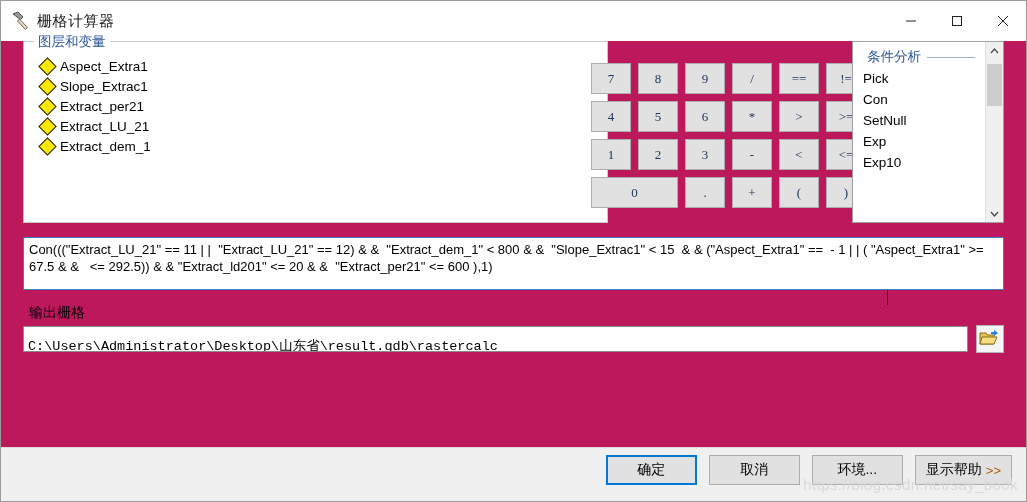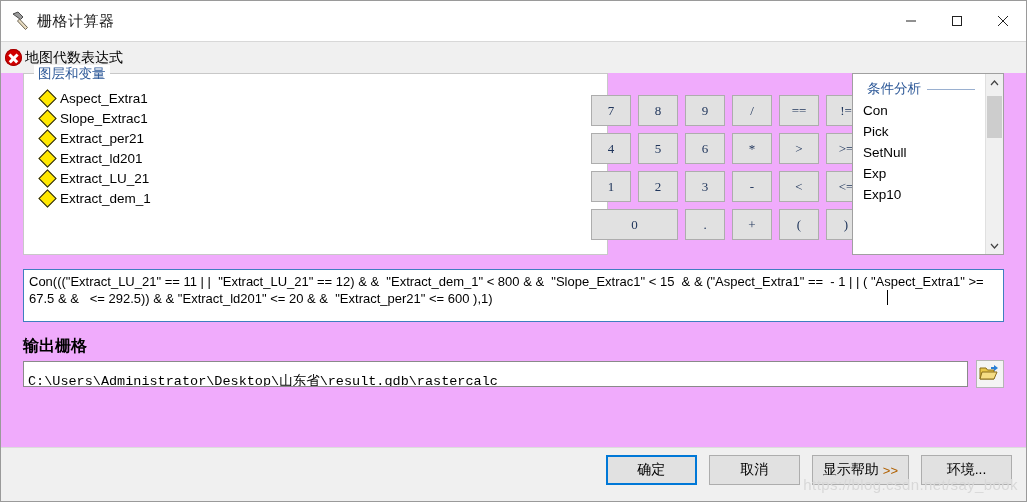--- a/index.html
+++ b/index.html
@@ -18,7 +18,7 @@
     width: 1027px;
     height: 502px;
     position: relative;
-    background: #f0abfc;
+    background: #be185d;
     box-sizing: border-box;
     border: 1px solid #9a9a9a;
   }

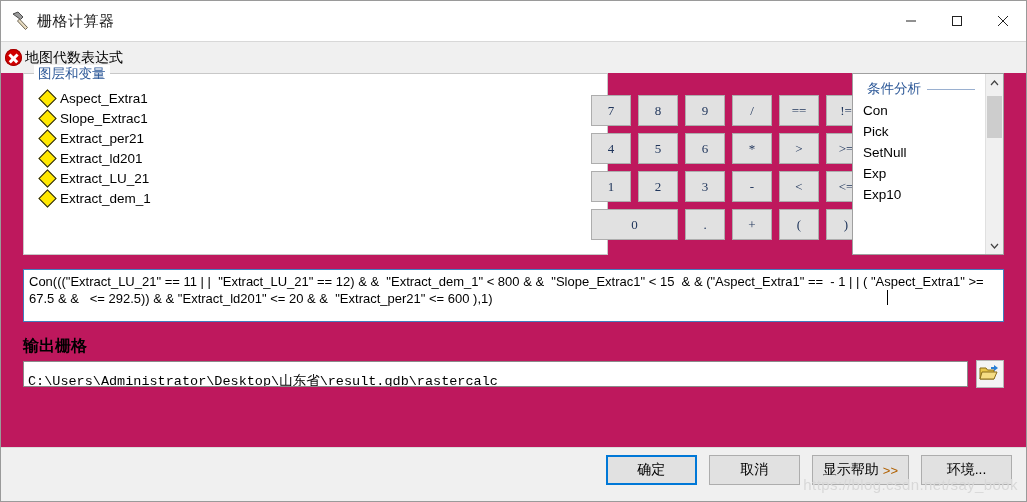--- a/index.html
+++ b/index.html
@@ -393,10 +393,6 @@
     </div>
   </div>
 
-  <div class="err-header">
-    <div class="err-icon"></div>
-    <div class="err-label">地图代数表达式</div>
-  </div>
 
   <div class="work">
 

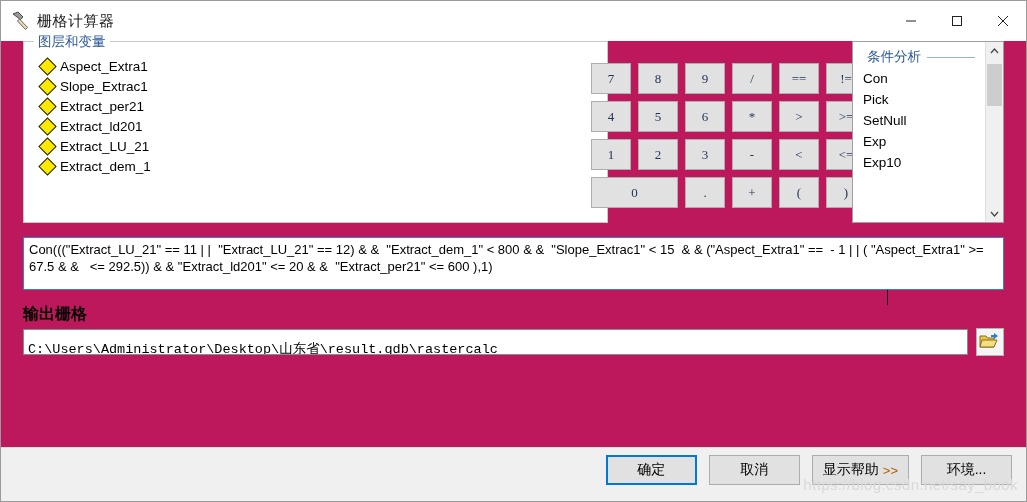--- a/index.html
+++ b/index.html
@@ -465,8 +465,8 @@
           <span>条件分析</span>
           <span class="rule"></span>
         </div>
+        <div class="fn-item">Pick</div>
         <div class="fn-item">Con</div>
-        <div class="fn-item">Pick</div>
         <div class="fn-item">SetNull</div>
         <div class="fn-item">Exp</div>
         <div class="fn-item">Exp10</div>

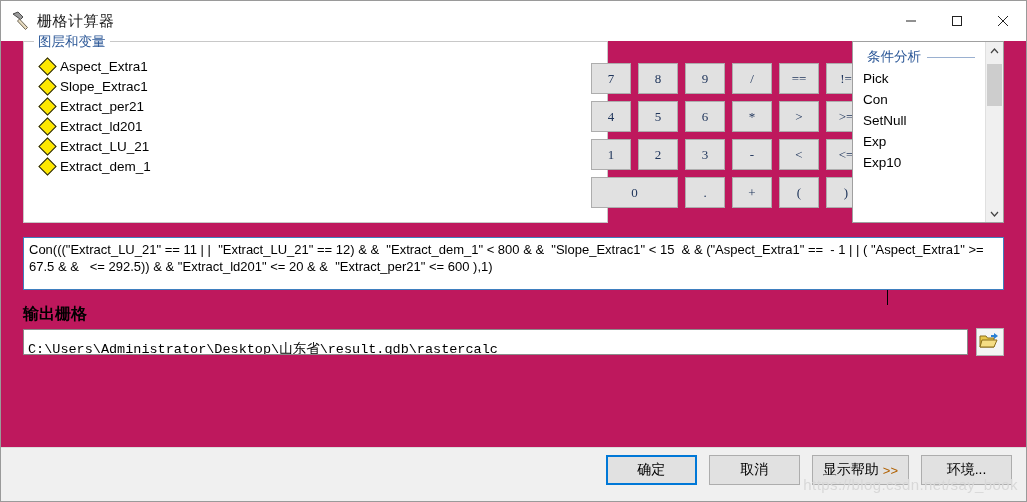--- a/index.html
+++ b/index.html
@@ -410,10 +410,6 @@
         <div class="layer-row">
           <span class="diamond"></span>
           <span class="layer-name">Extract_per21</span>
-        </div>
-        <div class="layer-row">
-          <span class="diamond"></span>
-          <span class="layer-name">Extract_ld201</span>
         </div>
         <div class="layer-row">
           <span class="diamond"></span>

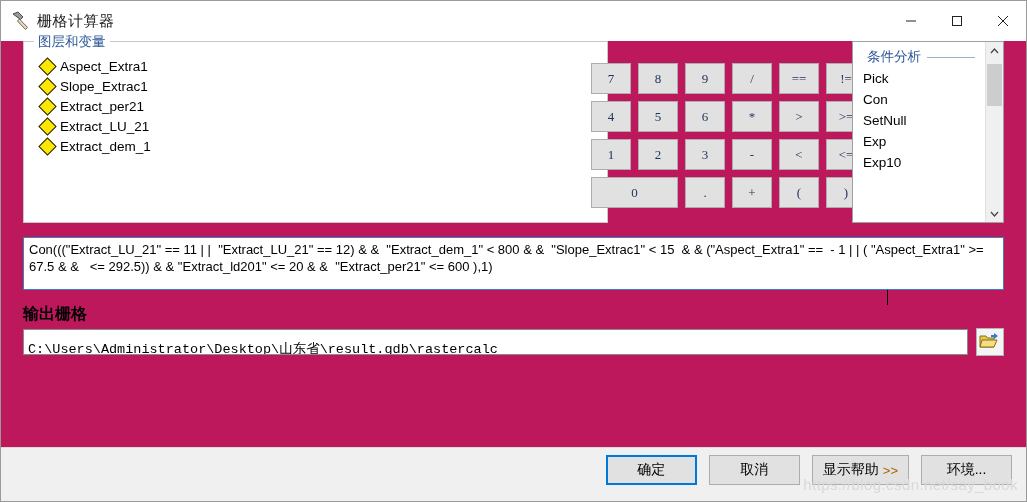--- a/index.html
+++ b/index.html
@@ -276,10 +276,9 @@
 
   
   .out-label {
-    margin: 14px 0 3px 22px;
-    font-size: 16px;
-    color: #000;
-    font-weight: bold;
+    margin: 14px 0 3px 28px;
+    font-size: 14px;
+    color: #000;
   }
   .out-row {
     margin: 0 22px 0 22px;

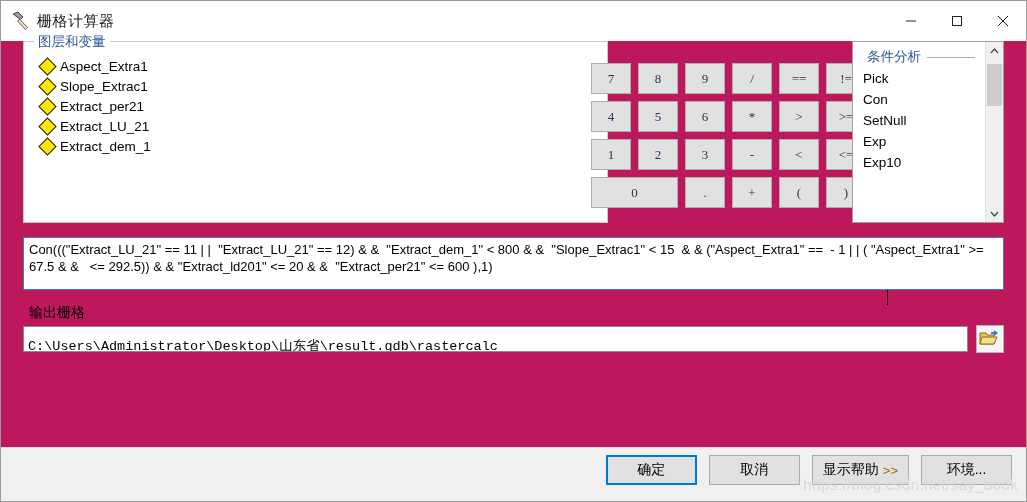--- a/index.html
+++ b/index.html
@@ -504,11 +504,11 @@
     <div class="footer-inner">
       <div class="btn default">确定</div>
       <div class="btn">取消</div>
+      <div class="btn">环境...</div>
       <div class="btn">
         <span>显示帮助</span>
         <span class="chev">&gt;&gt;</span>
       </div>
-      <div class="btn">环境...</div>
     </div>
     <div class="watermark">https://blog.csdn.net/say_book</div>
   </div>

